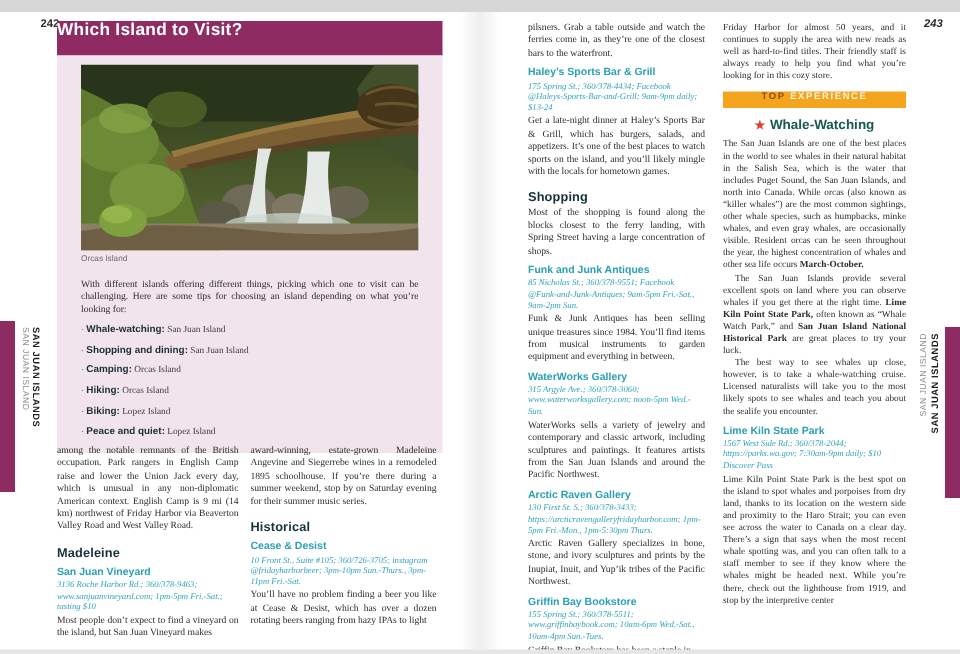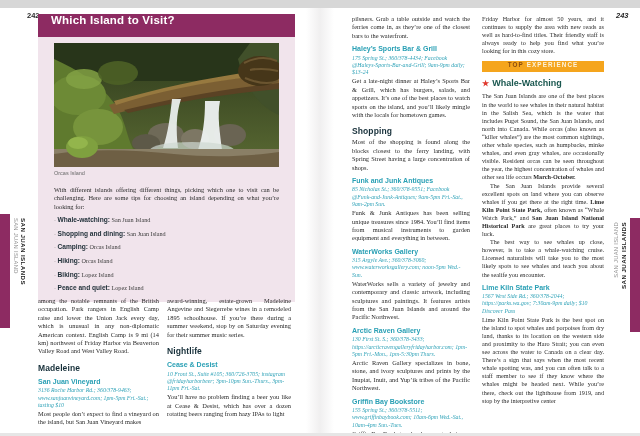--- a/index.html
+++ b/index.html
@@ -19,7 +19,7 @@
 
   
   .feature { position:absolute; left:38px; top:14px; width:257px; }
-  .feature-banner { background:#8d2b62; height:23px; line-height:23px; padding-left:13px;
+  .feature-banner { background:#8d2b62; height:23px; line-height:23px; 
     font:bold 11.5px "Liberation Sans", sans-serif; color:#ffffff; letter-spacing:0.2px; }
   .feature-body { background:#f1e4ec; padding:6px 16px 9px 16px; }
   .photo-frame { width:225px; height:124px; overflow:hidden; }

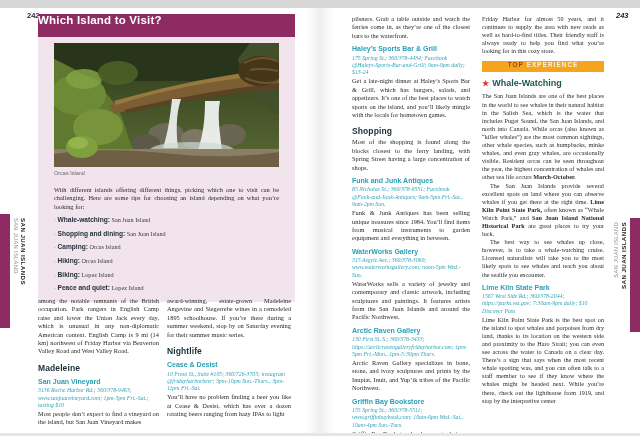--- a/index.html
+++ b/index.html
@@ -49,7 +49,7 @@
     margin:6px 0 6px 0; font:bold 6.3px "Liberation Sans", sans-serif; letter-spacing:1.1px; }
   .top-banner .t1 { color:#8a4d10; margin-right:3px; }
   .top-banner .t2 { color:#fdf3dc; }
-  .top-head { font:bold 9px/11px "Liberation Sans", sans-serif; color:#1a574f; margin:2px 0 3px 0; }
+  .top-head { font:bold 9px/11px "Liberation Sans", sans-serif; color:#1a574f; margin:2px 0 3px 0;text-align:center; }
   .star { color:#e03a2f; font-size:8px; margin-right:3px; }
 
   

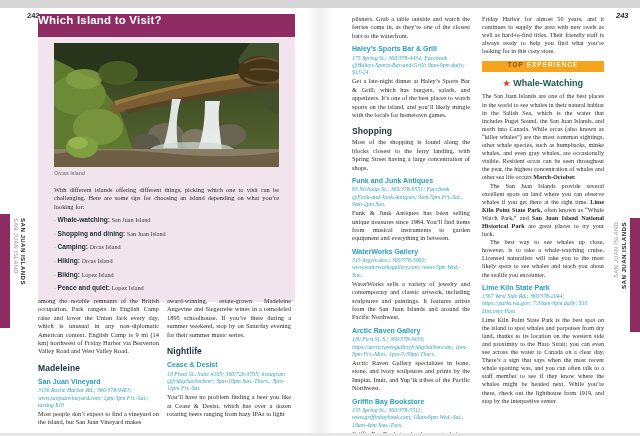--- a/index.html
+++ b/index.html
@@ -133,7 +133,7 @@
 
   <div class="col lcol2">
     <p class="body-p">award-winning, estate-grown Madeleine Angevine and Siegerrebe wines in a remodeled 1895 schoolhouse. If you’re there during a summer weekend, stop by on Saturday evening for their summer music series.</p>
-    <h3 class="head">Nightlife</h3>
+    <h3 class="head">Historical</h3>
     <h4 class="sub">Cease &amp; Desist</h4>
     <p class="det">10 Front St., Suite #105; 360/726-3705; instagram @fridayharborbeer; 3pm-10pm Sun.-Thurs., 3pm-11pm Fri.-Sat.</p>
     <p class="body-p">You’ll have no problem finding a beer you like at Cease &amp; Desist, which has over a dozen rotating beers ranging from hazy IPAs to light</p>

